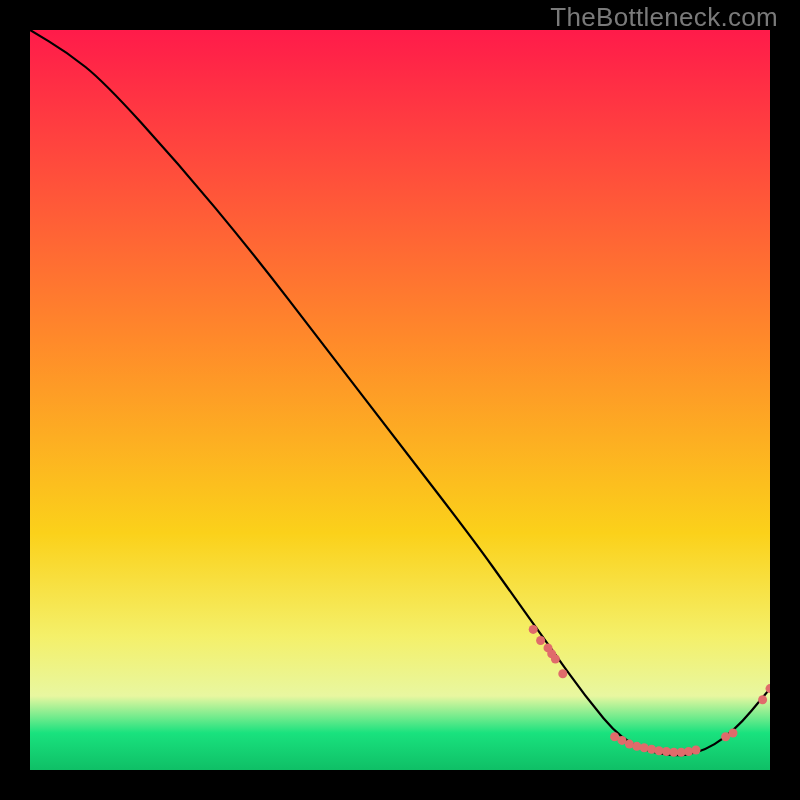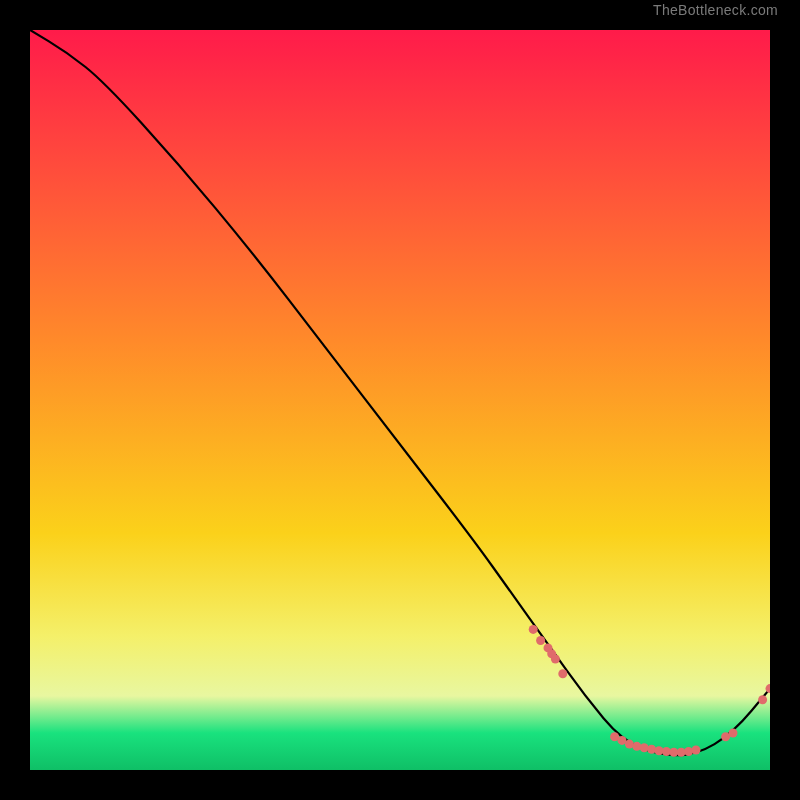--- a/index.html
+++ b/index.html
@@ -22,7 +22,7 @@
     top: 2px;
     right: 22px;
     color: #7a7a7a;
-    font-size: 14px;
+    font-size: 26px;
     font-weight: 400;
     letter-spacing: 0.3px;
     z-index: 50;

